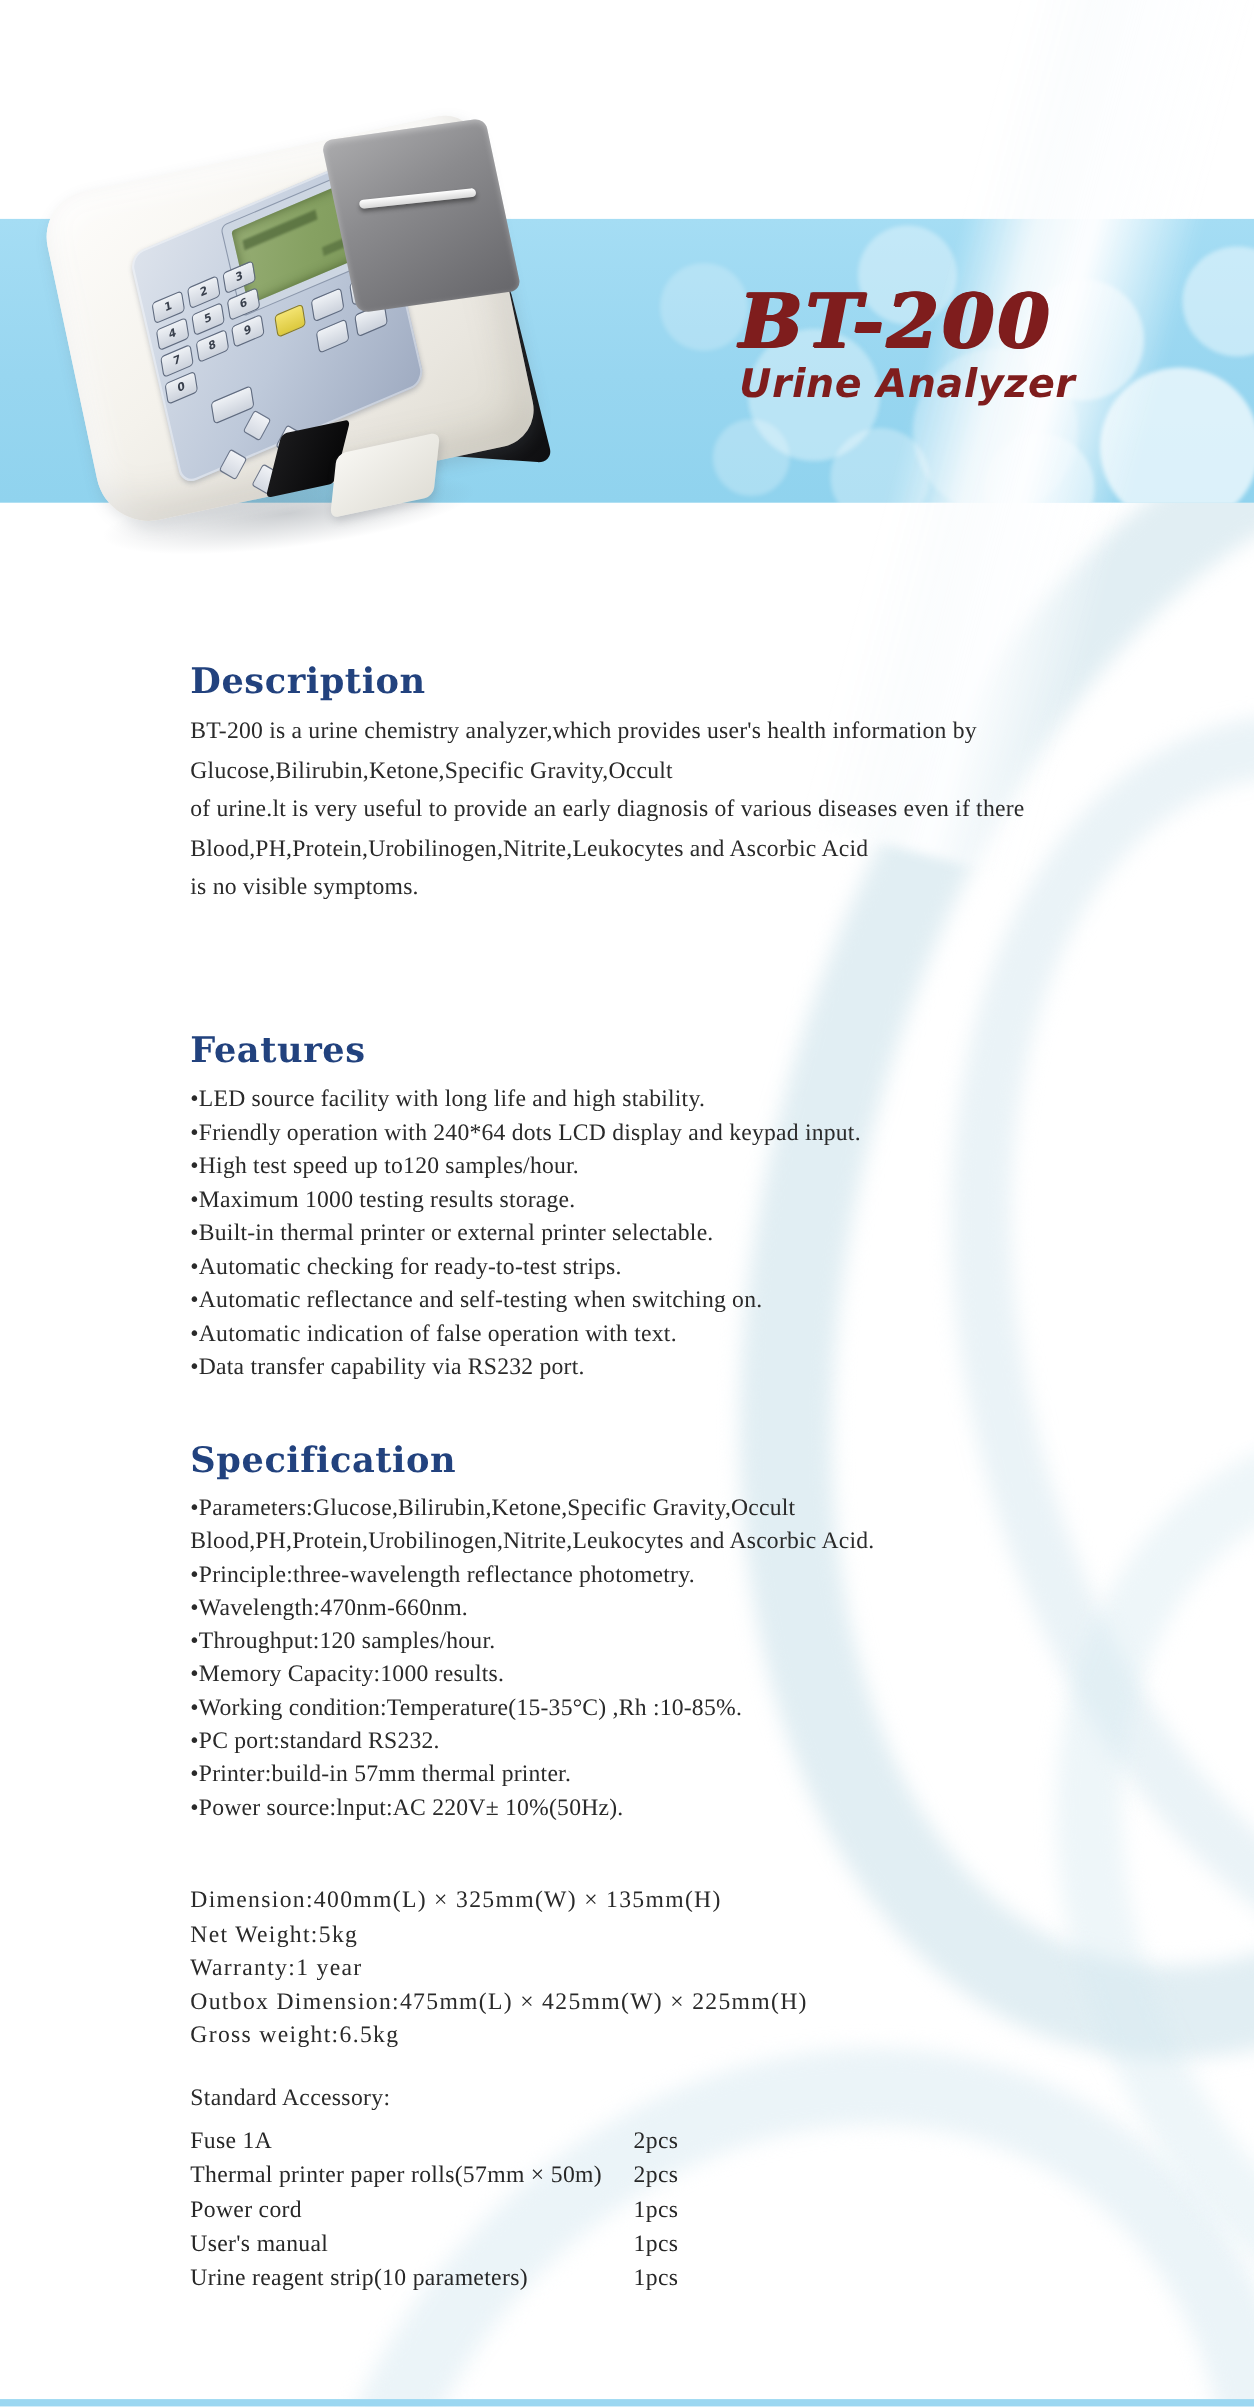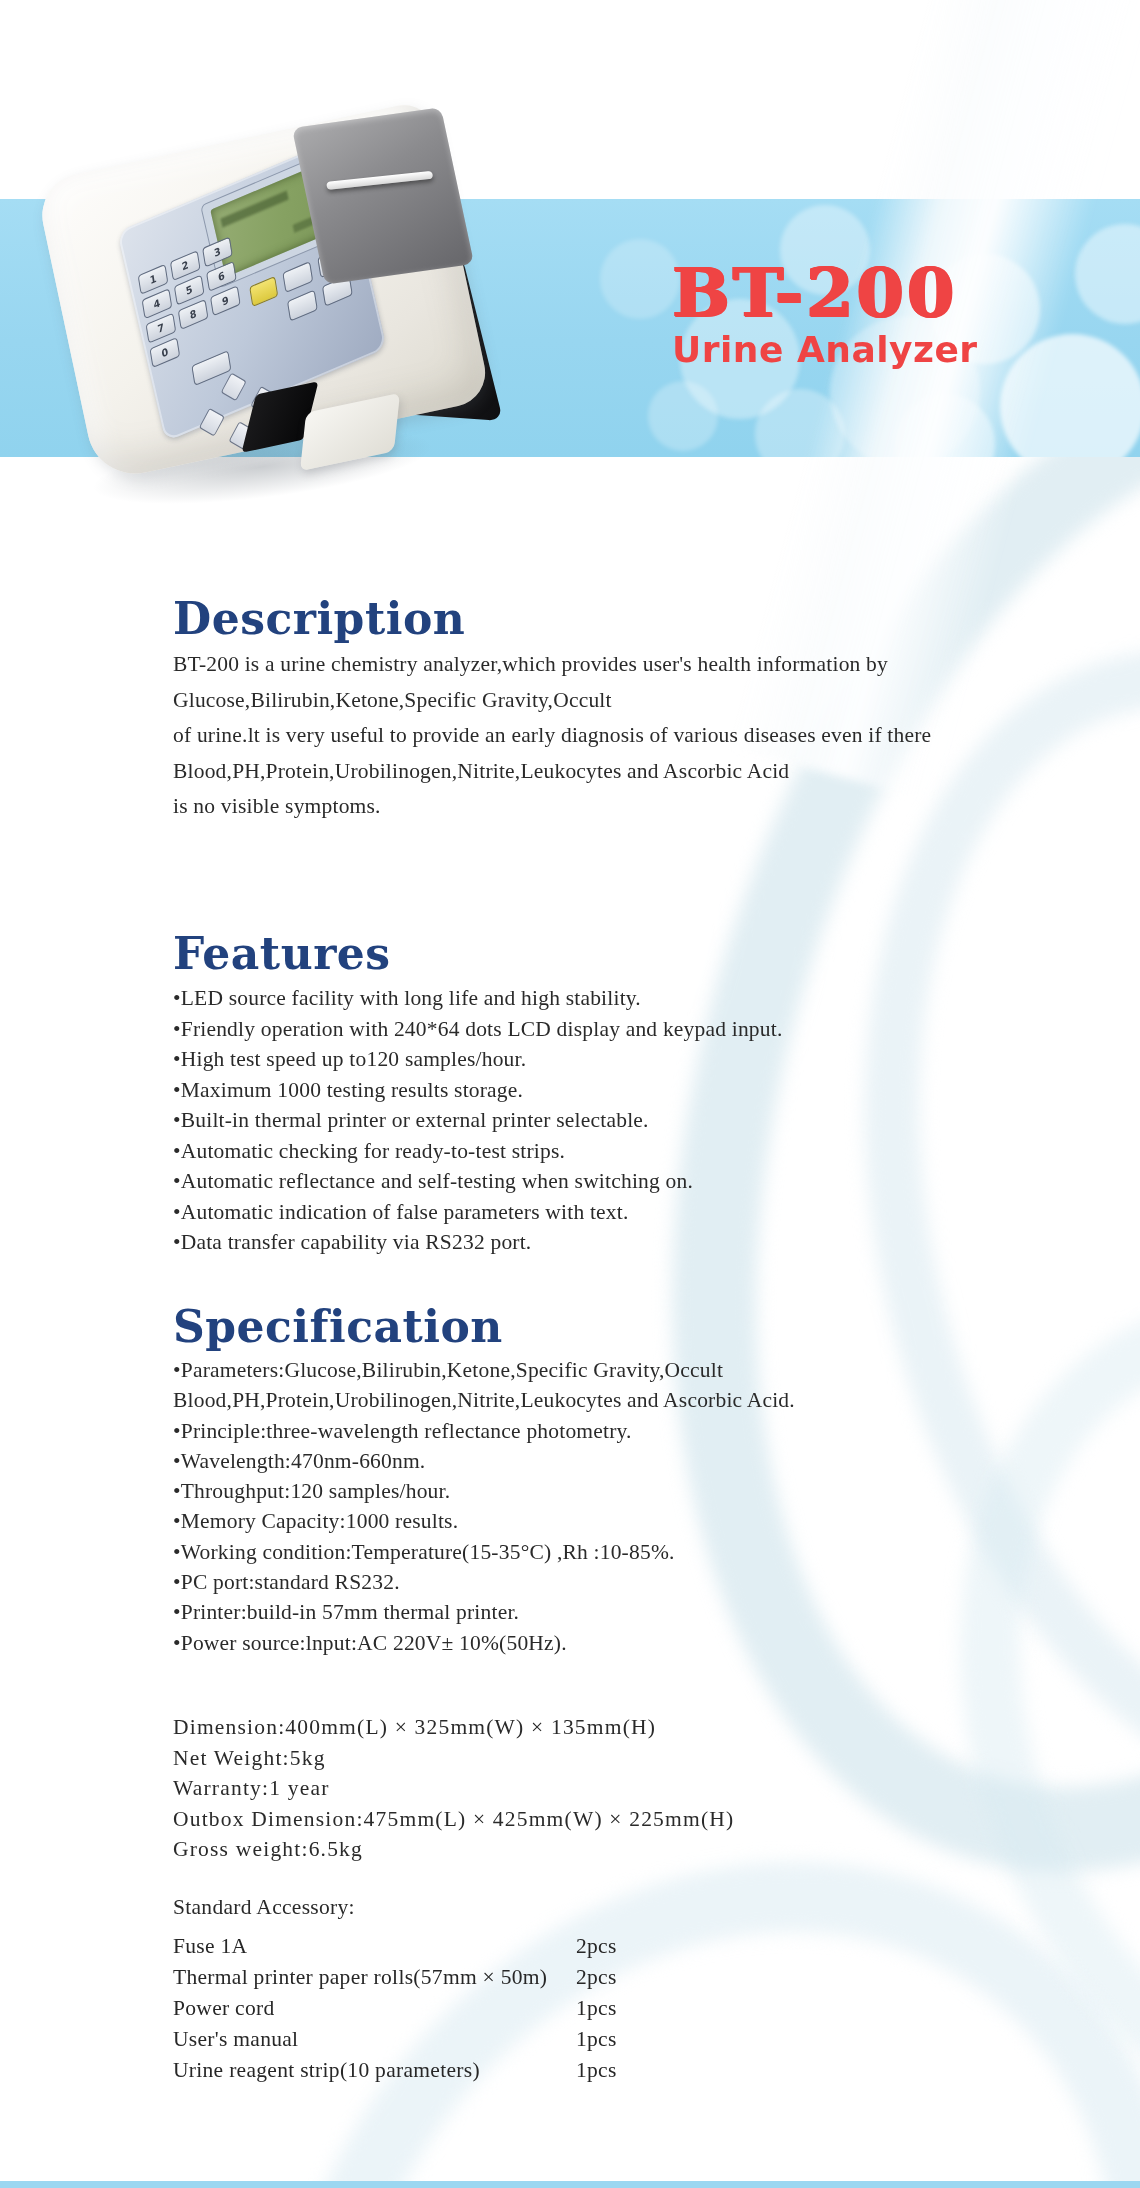--- a/index.html
+++ b/index.html
@@ -45,7 +45,7 @@
   }
 
   
-  .title-block { position:absolute; left:672px; top:258px; z-index:5; color:#ef4444; }
+  .title-block { position:absolute; left:672px; top:258px; z-index:5; color:#7f1d1d;font-style:italic; }
   .model {
     font-family:"DejaVu Serif",serif; font-weight:bold; font-size:68px; line-height:1;
     letter-spacing:3px;

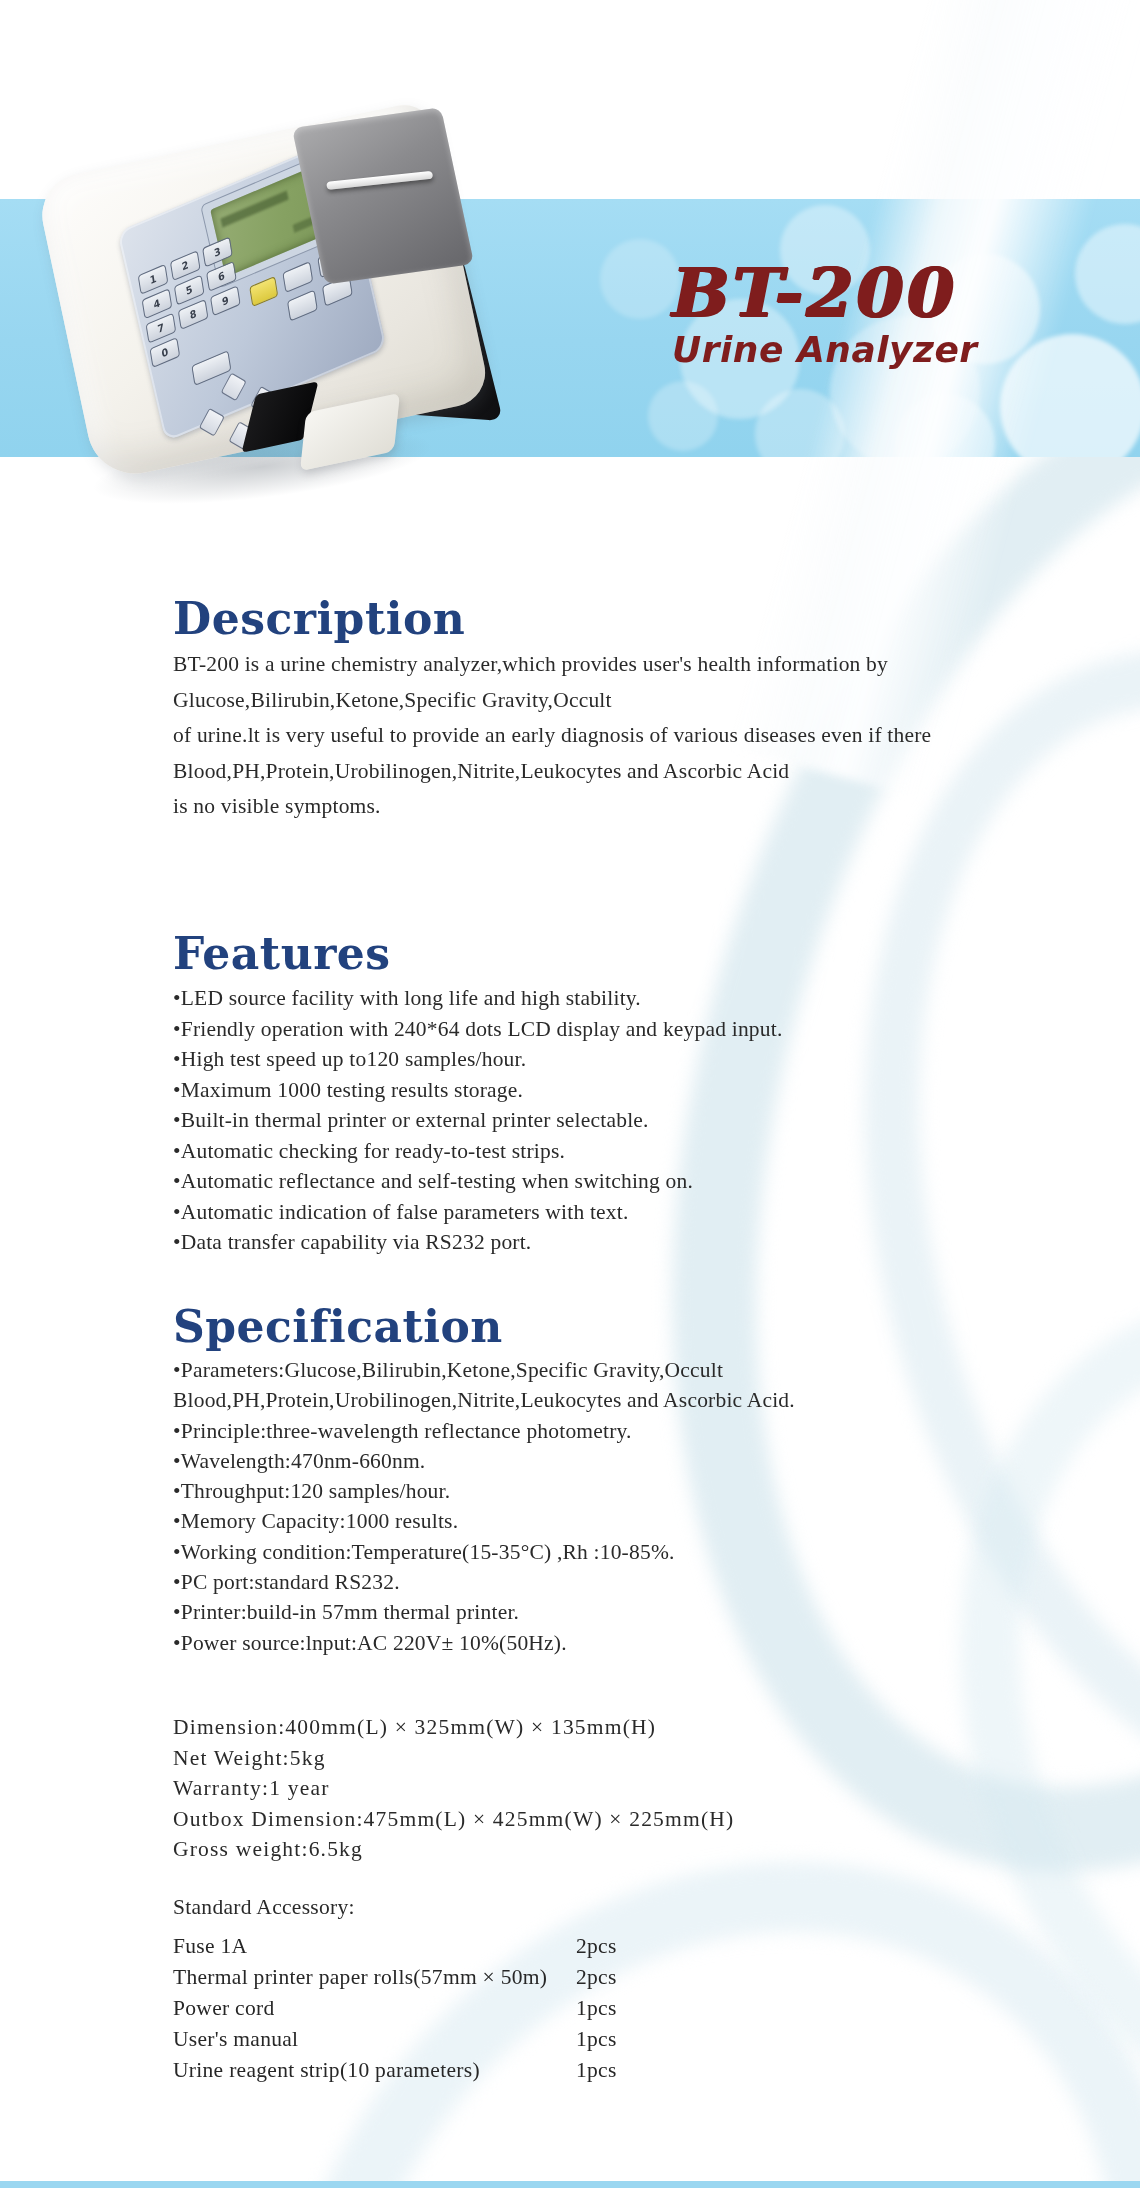--- a/index.html
+++ b/index.html
@@ -115,7 +115,7 @@
   
   .sec { position:absolute; left:173px; z-index:6; }
   .sec h2 {
-    font-family:"DejaVu Serif",serif; font-weight:bold; font-size:44px; line-height:44px;
+    font-family:"DejaVu Serif",serif; font-weight:bold; font-size:32px; line-height:44px;
     color:#22427e; letter-spacing:0.5px;
   }
   .bodyline { font-size:21.5px; letter-spacing:0.2px; color:#2a2a2a; white-space:pre; }

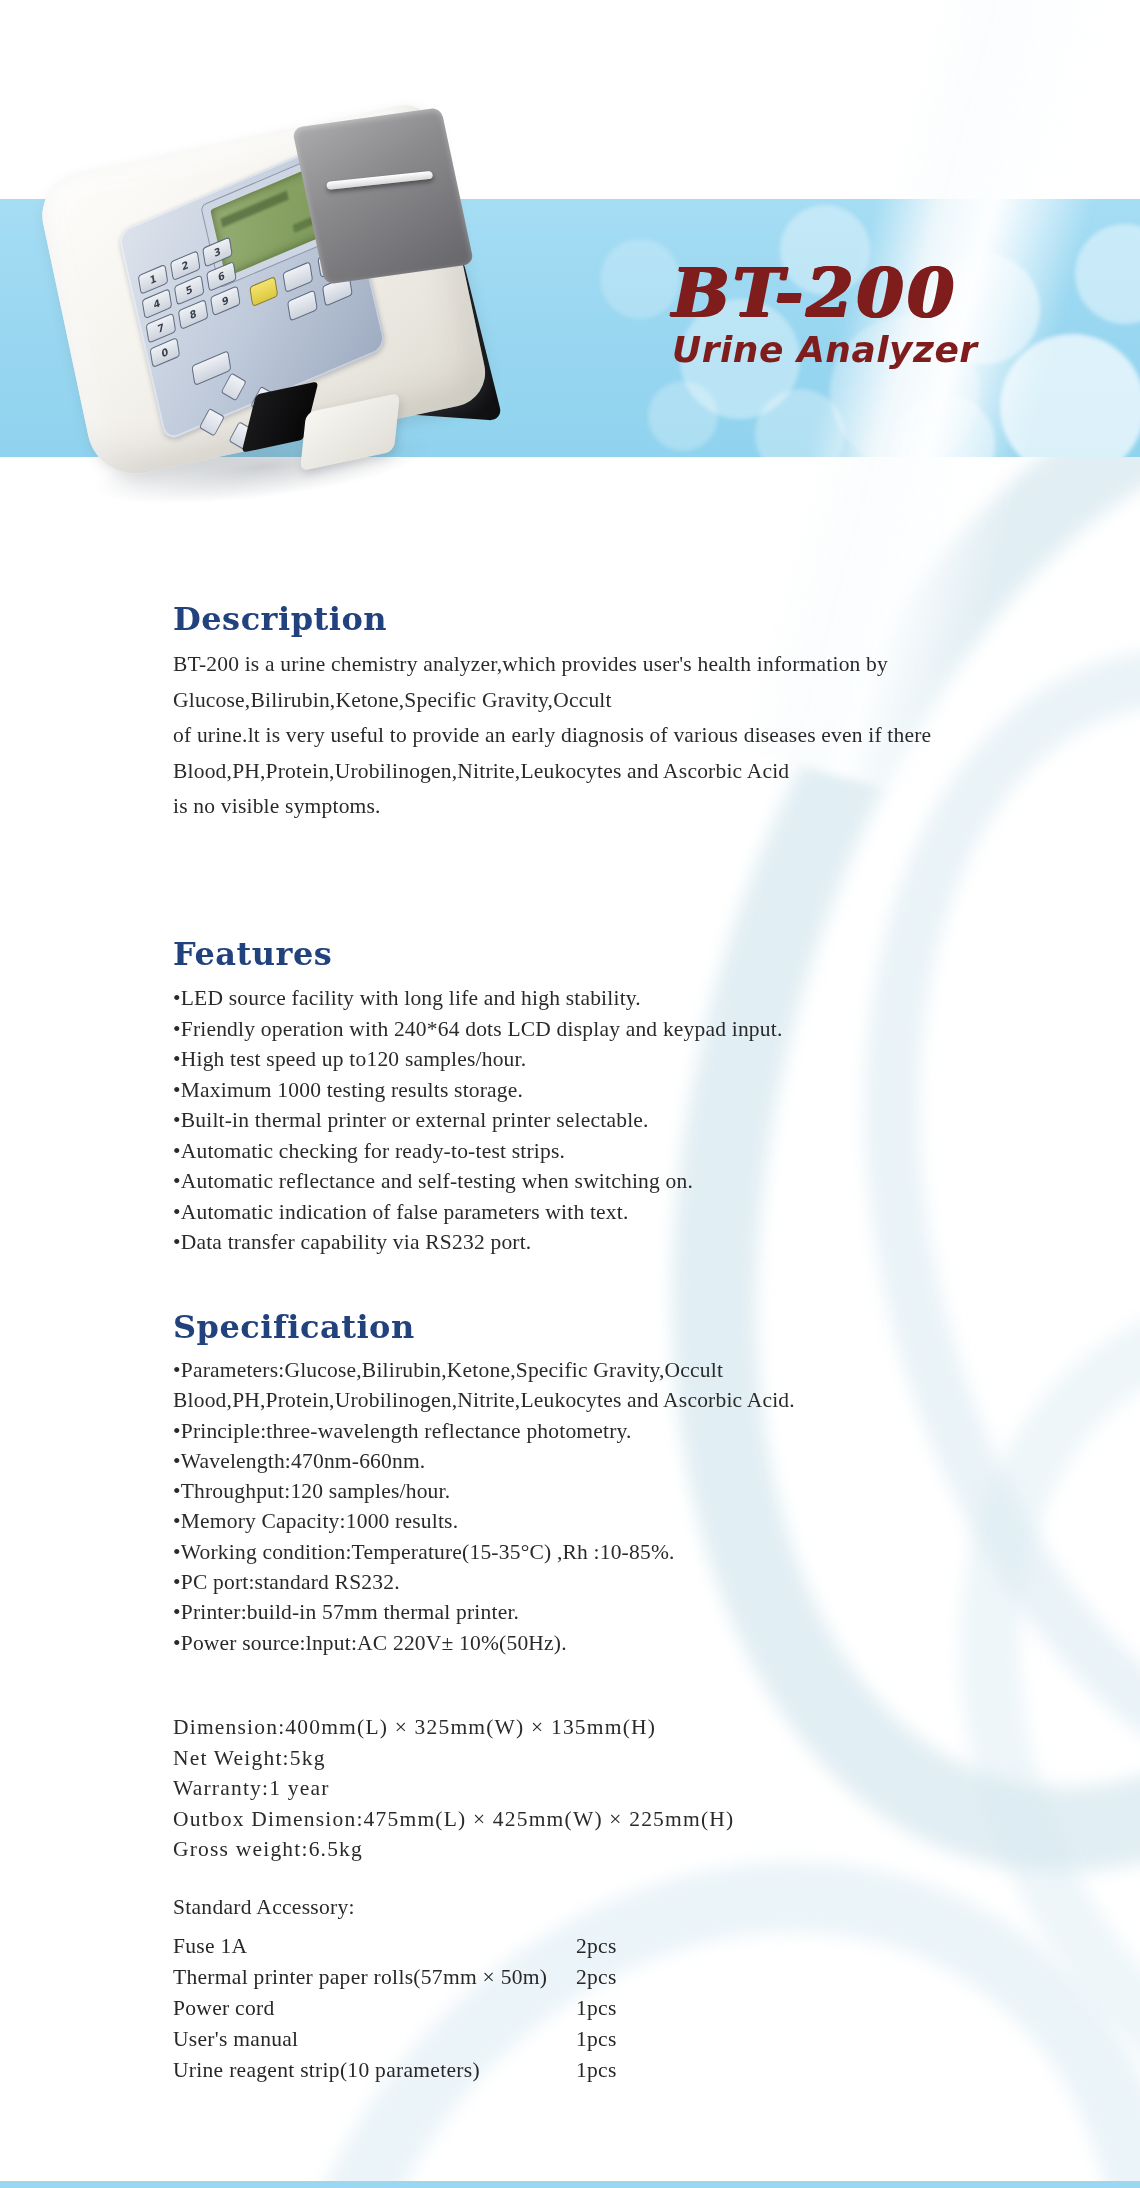--- a/index.html
+++ b/index.html
@@ -260,7 +260,7 @@
 
         <div class="bodyline">•Automatic reflectance and self-testing when switching on.</div>
 
-        <div class="bodyline">•Automatic indication of false parameters with text.</div>
+        <div class="bodyline">•Automatic indication of false operation with text.</div>
 
         <div class="bodyline">•Data transfer capability via RS232 port.</div>
       </div>

